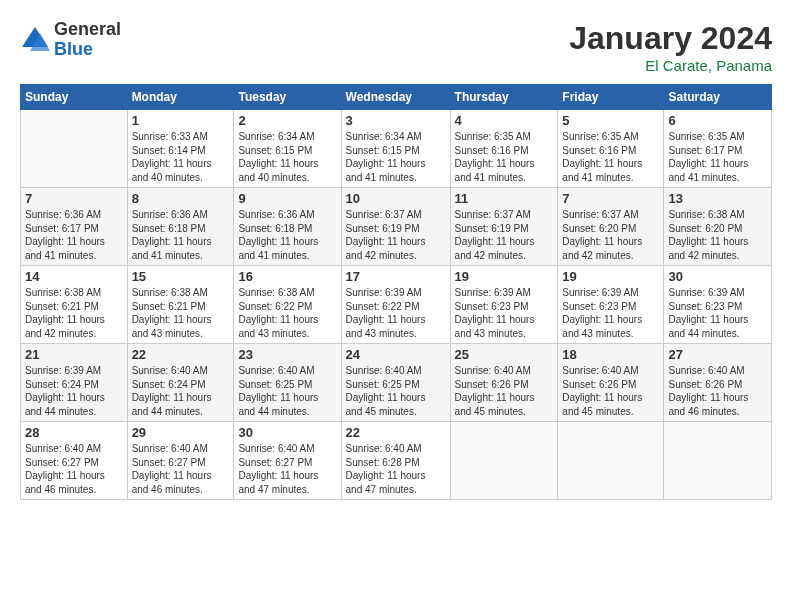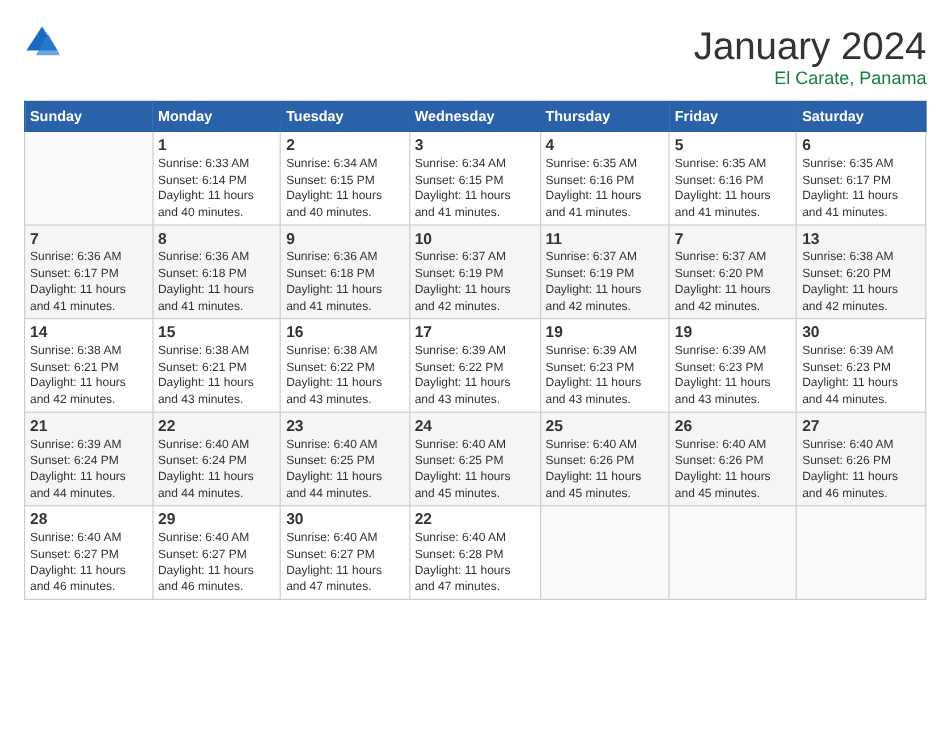--- a/index.html
+++ b/index.html
@@ -114,6 +114,10 @@
         <polygon points="15,2 28,22 2,22" fill="#1a6bbf"></polygon>
         <polygon points="20,8 30,26 10,26" fill="#2a7fd4" opacity="0.7"></polygon>
       </svg>
+      <div class="logo-text">
+        <span class="logo-general">General</span>
+        <span class="logo-blue">Blue</span>
+      </div>
     </div>
     <div class="title-block">
       <div class="calendar-title">January 2024</div>

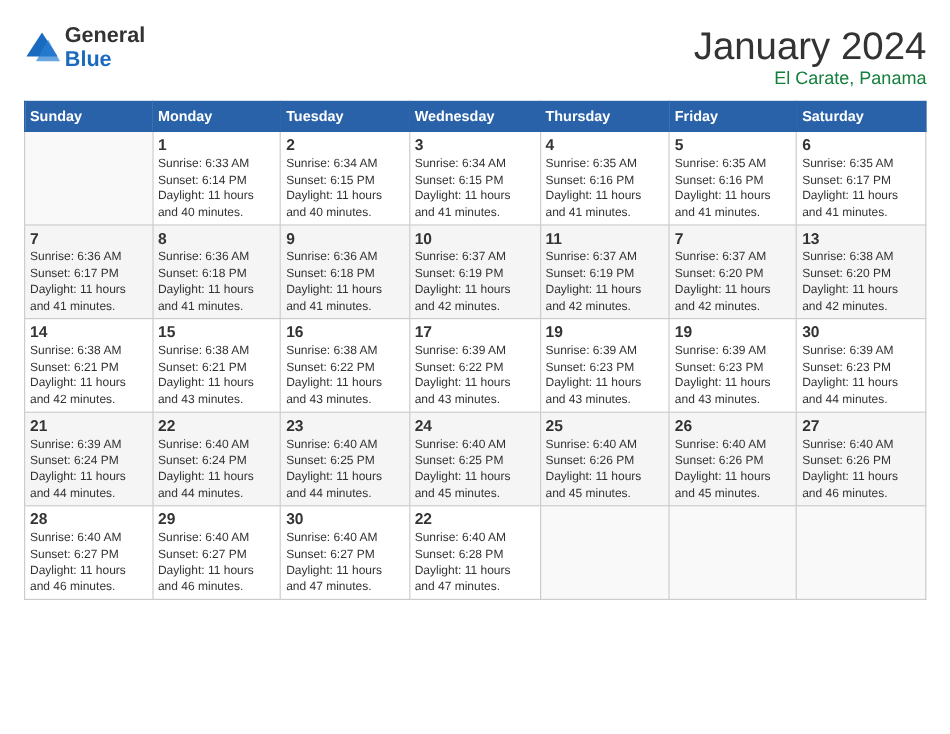--- a/index.html
+++ b/index.html
@@ -50,7 +50,7 @@
     }
     .calendar-title {
       font-size: 32px;
-      font-weight: normal;
+      font-weight: bold;
       color: #333;
     }
     .calendar-subtitle {

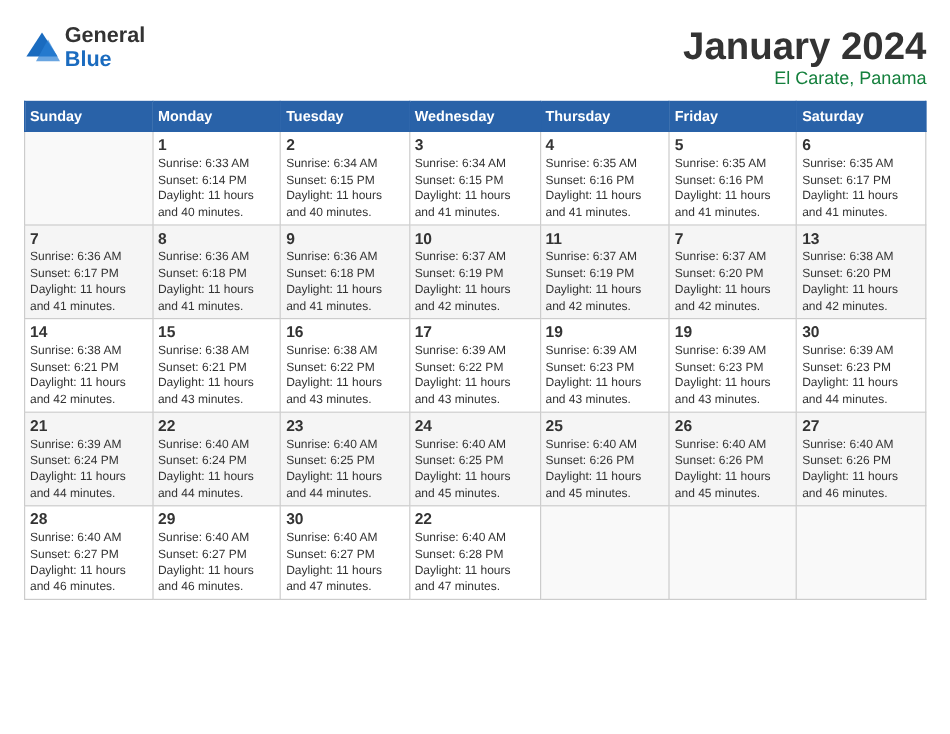--- a/index.html
+++ b/index.html
@@ -323,7 +323,7 @@
 and 45 minutes.</div>
           </td>
           <td>
-            <span class="day-num">26</span>
+            <span class="day-num">18</span>
             <div class="day-info" style="white-space: pre-line;">Sunrise: 6:40 AM
 Sunset: 6:26 PM
 Daylight: 11 hours

